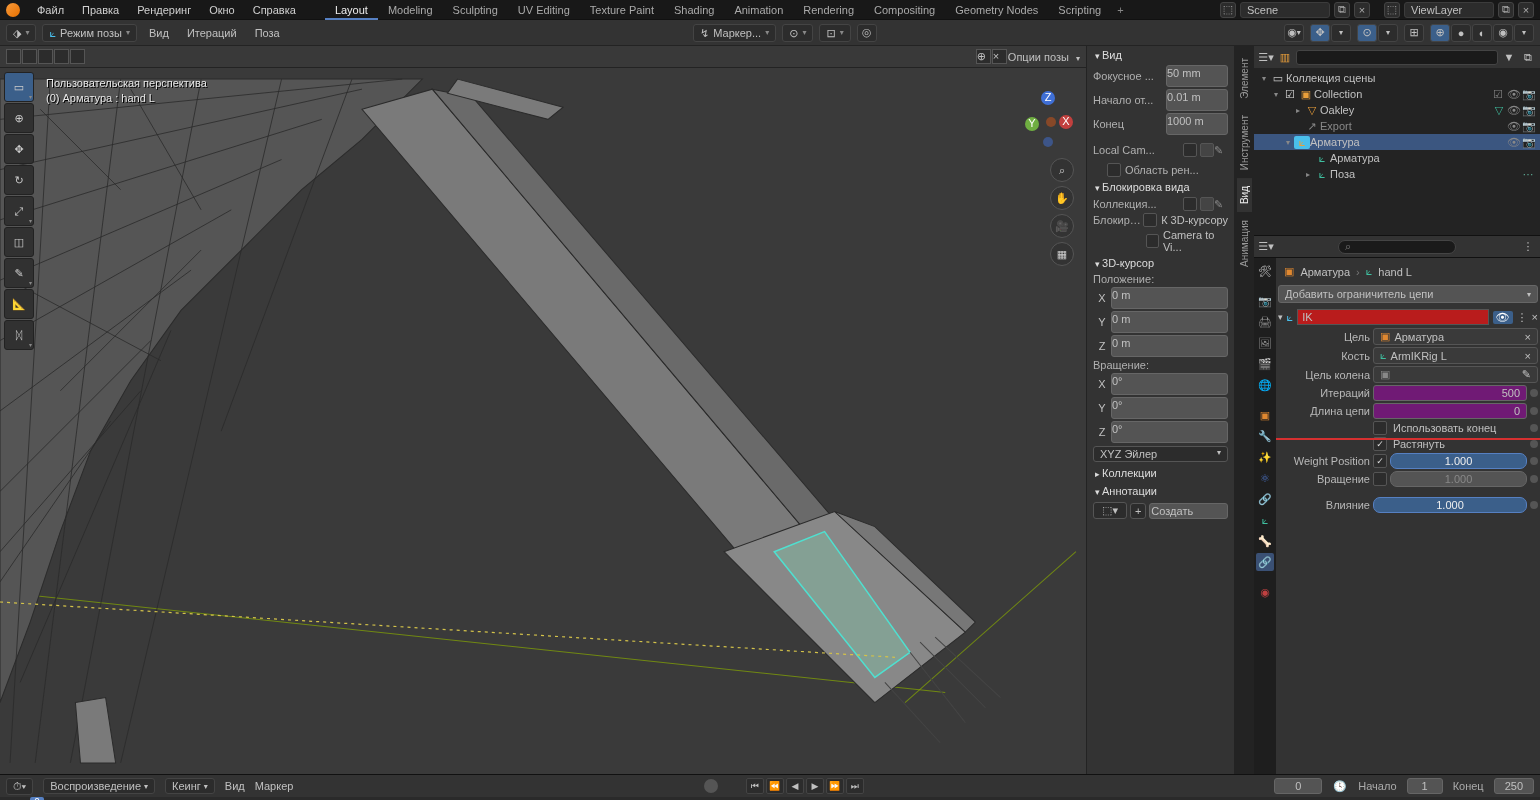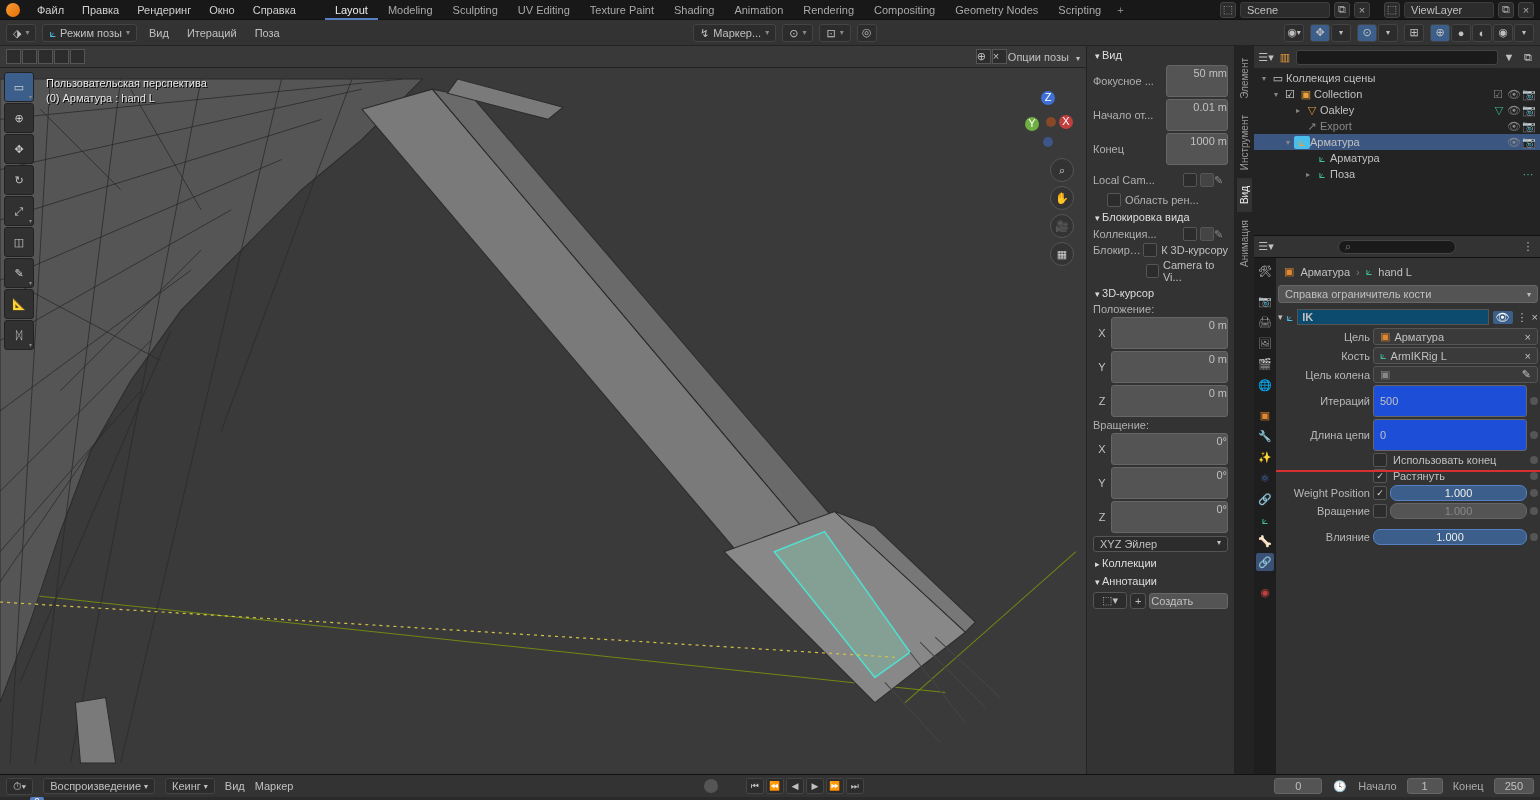--- a/index.html
+++ b/index.html
@@ -56,7 +56,7 @@
 .npanel .sect-hdr.collapsed::before { content:"▸ "; }
 .npanel .row { display:flex; align-items:center; padding:1px 6px; }
 .npanel .row .rl { flex:1; color:#b0b0b0; overflow:hidden; text-overflow:ellipsis; white-space:nowrap; }
-.npanel .row .rv { width:62px; background:#545454; border:1px solid #666; border-radius:3px; text-align:right; height:32px; line-height:14px; }
+.npanel .row .rv { width:62px; background:#545454; border:1px solid #666; border-radius:3px; text-align:left; height:22px; line-height:14px; }
 .npanel .checkbox { width:14px; height:14px; background:#2c2c2c; border:1px solid #555; border-radius:2px; }
 .npanel .selectw { background:#2c2c2c; border:1px solid #555; border-radius:3px; padding:1px 6px; margin:2px 6px; display:flex; justify-content:space-between; }
 .npanel .ann-row { display:flex; gap:3px; padding:2px 6px; align-items:center; }

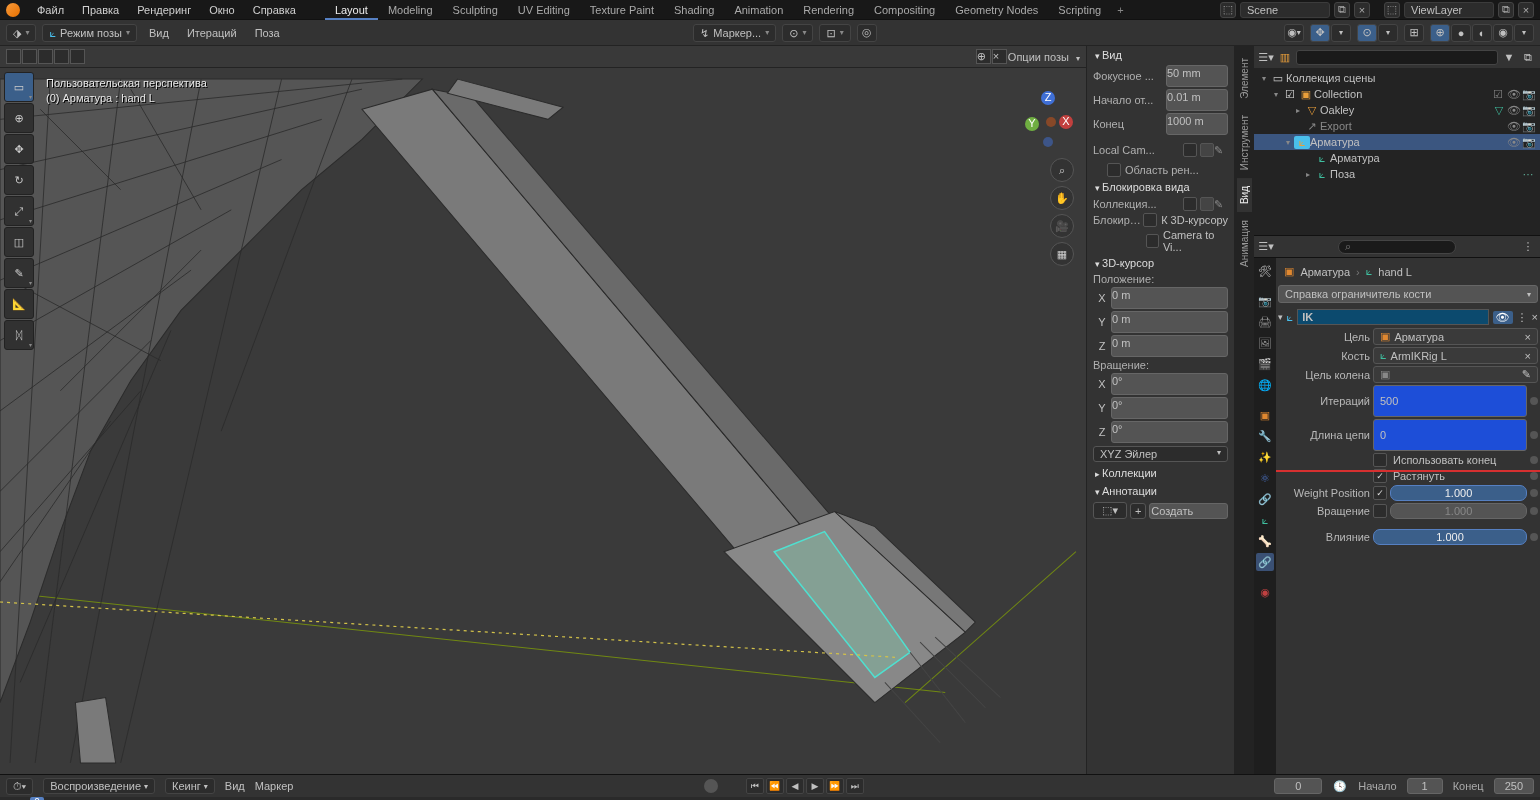--- a/index.html
+++ b/index.html
@@ -512,7 +512,7 @@
             <span>hand L</span>
         </div>
         <div class="addbtn">
-            <span>Справка ограничитель кости</span>
+            <span>Добавить ограничитель цепи</span>
             <span style="font-size:8px">▾</span>
           </div>
         <div class="panel-hdr">

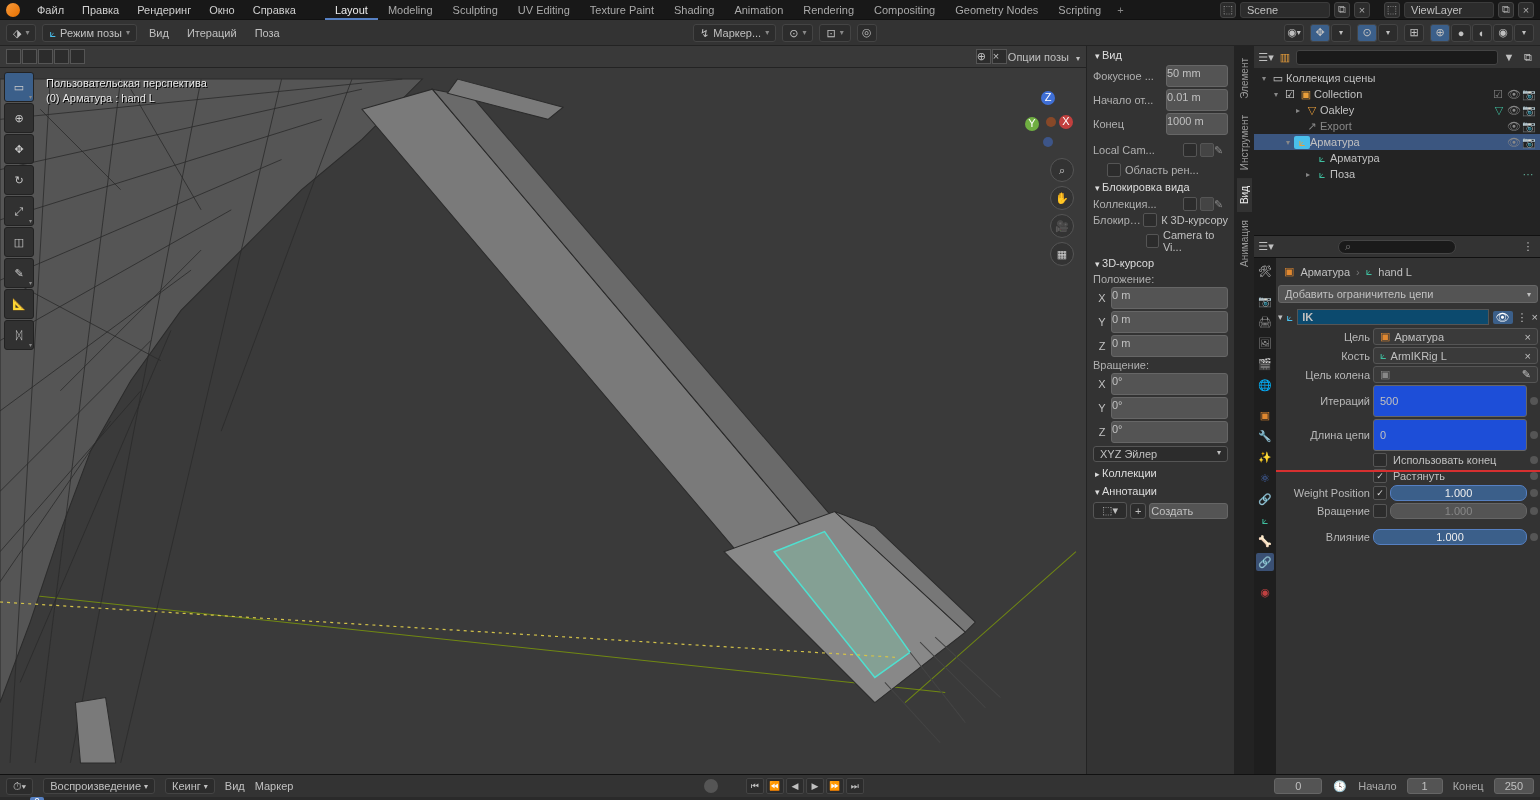--- a/index.html
+++ b/index.html
@@ -94,7 +94,7 @@
 .props-body .crumb .sep { color:#777; }
 .props-body .addbtn { width:100%; background:#545454; border:1px solid #666; border-radius:3px; padding:2px 6px; margin:4px 0; display:flex; justify-content:space-between; align-items:center; }
 .props-body .panel-hdr { display:flex; align-items:center; gap:4px; padding:2px 0; }
-.props-body .panel-hdr .constr-name { flex:1; background:#0c4a6e; border:1px solid #555; border-radius:0; padding:1px 4px;font-weight:bold; }
+.props-body .panel-hdr .constr-name { flex:1; background:#b91c1c; border:1px solid #555; border-radius:0; padding:1px 4px; }
 .props-body .prow { display:flex; align-items:center; padding:1px 0; gap:3px; }
 .props-body .prow .plbl { width:92px; text-align:right; color:#b8b8b8; }
 .props-body .prow .pval { flex:1; background:#3a3a3a; border:1px solid #555; border-radius:3px; padding:1px 6px; display:flex; align-items:center; gap:4px; }

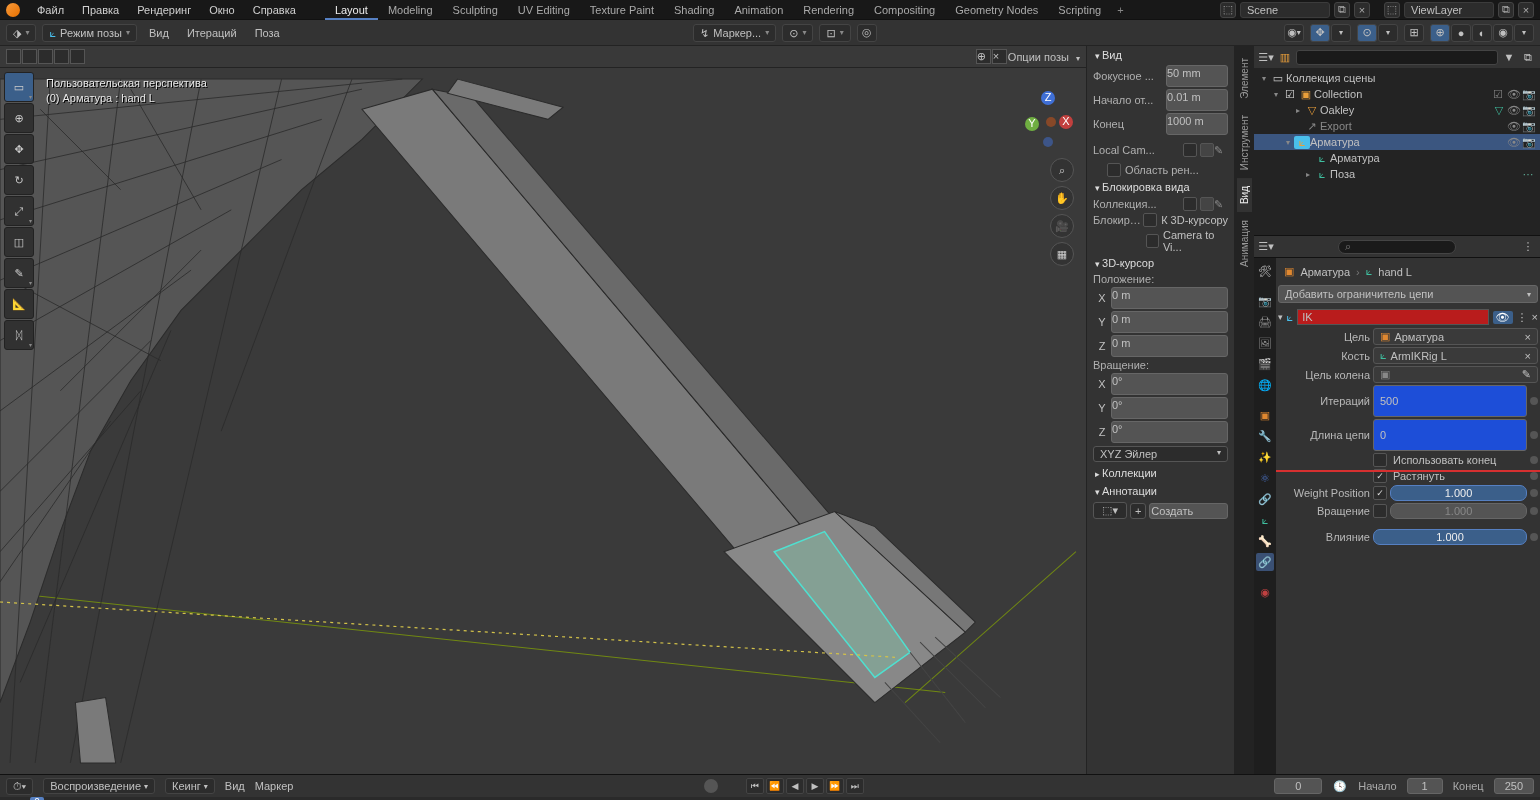--- a/index.html
+++ b/index.html
@@ -98,7 +98,7 @@
 .props-body .prow { display:flex; align-items:center; padding:1px 0; gap:3px; }
 .props-body .prow .plbl { width:92px; text-align:right; color:#b8b8b8; }
 .props-body .prow .pval { flex:1; background:#3a3a3a; border:1px solid #555; border-radius:3px; padding:1px 6px; display:flex; align-items:center; gap:4px; }
-.props-body .prow .pvaln { flex:1; background:#1d4ed8; border:1px solid #666; border-radius:3px; padding:9px 6px; text-align:left; }
+.props-body .prow .pvaln { flex:1; background:#701a75; border:1px solid #666; border-radius:3px; padding:1px 6px; text-align:right; }
 .props-body .prow .slider { flex:1; background:#3b5f8a; border:1px solid #5680c2; border-radius:7px; padding:1px 6px; text-align:center; color:#eee; }
 .props-body .prow .slider.dim { background:#545454; border-color:#666; color:#888; }
 .props-body .prow .cb { width:14px; height:14px; background:#2c2c2c; border:1px solid #555; border-radius:2px; display:flex; align-items:center; justify-content:center; font-size:9px; }

